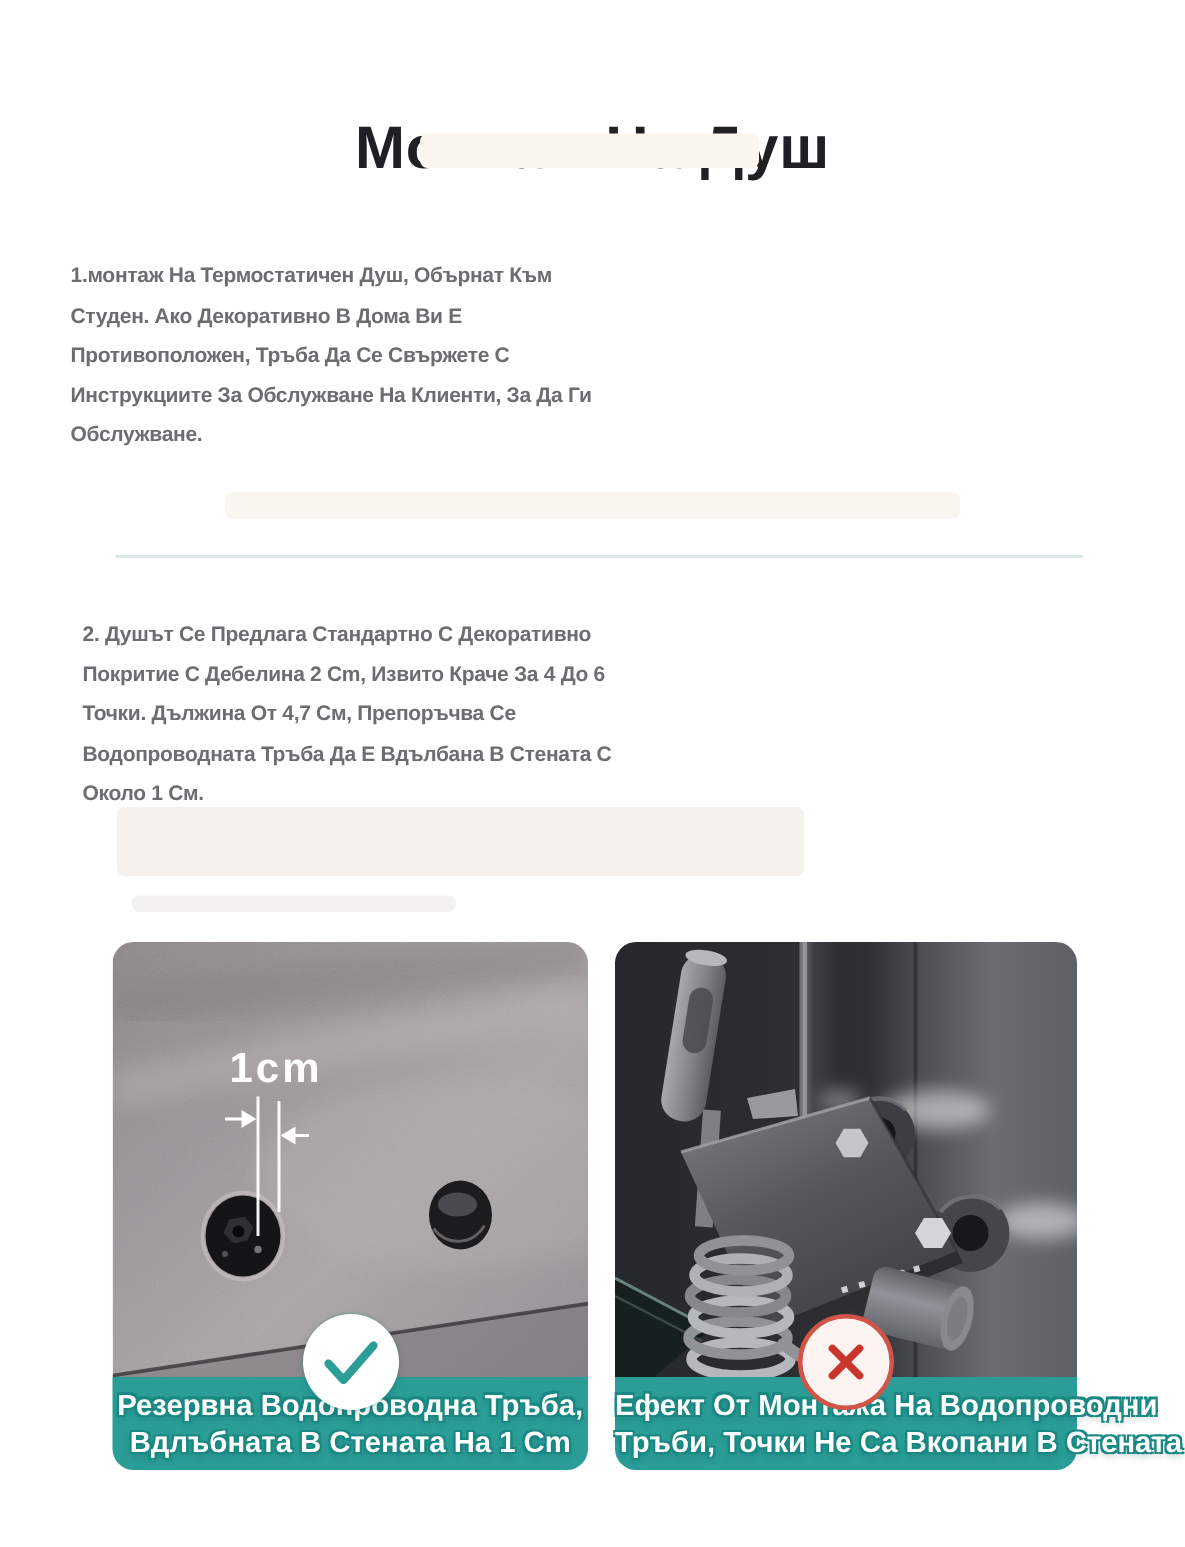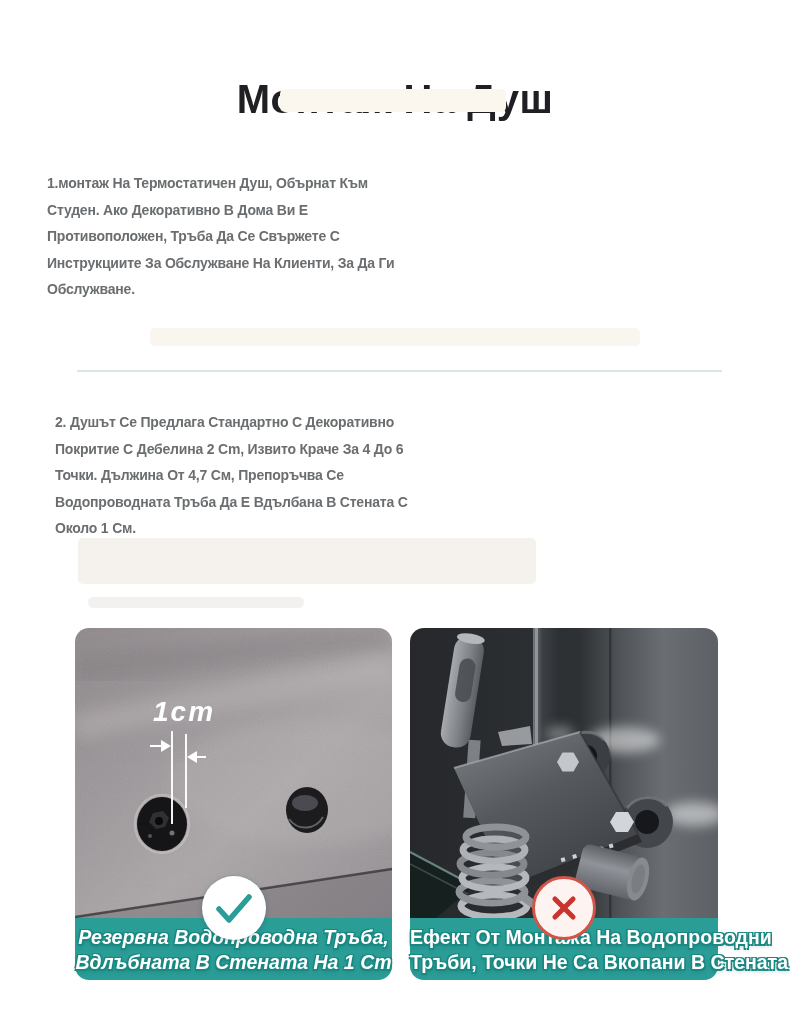--- a/index.html
+++ b/index.html
@@ -25,7 +25,7 @@
   }
   .divider{position:absolute;left:77px;top:370px;width:645px;height:2px;background:#d9e7e6;}
   .figure{position:absolute;top:628px;}
-  .figure-left{left:75px;width:317px;font-style:italic;}
+  .figure-left{left:75px;width:317px;}
   .figure-right{left:410px;width:308px;}
   .photo{border-radius:14px 14px 0 0;overflow:hidden;height:290px;line-height:0;}
   .caption{

